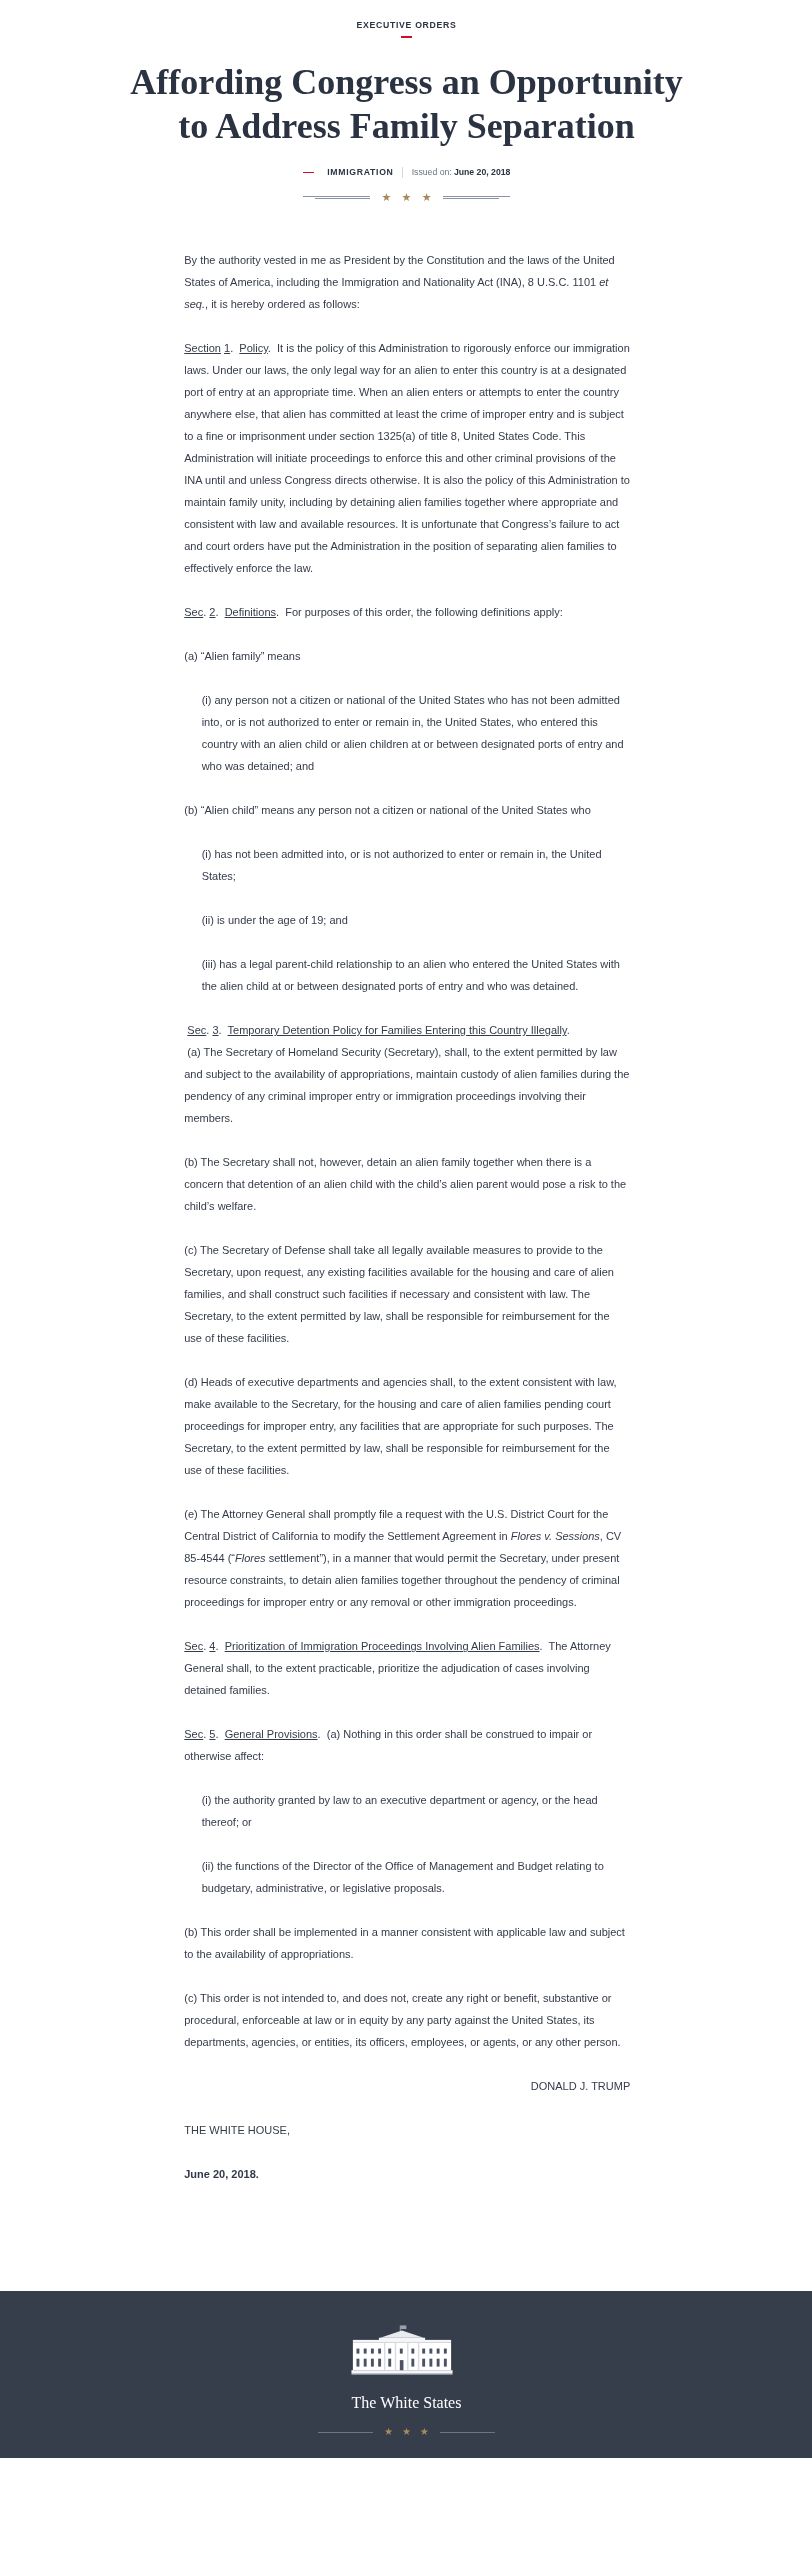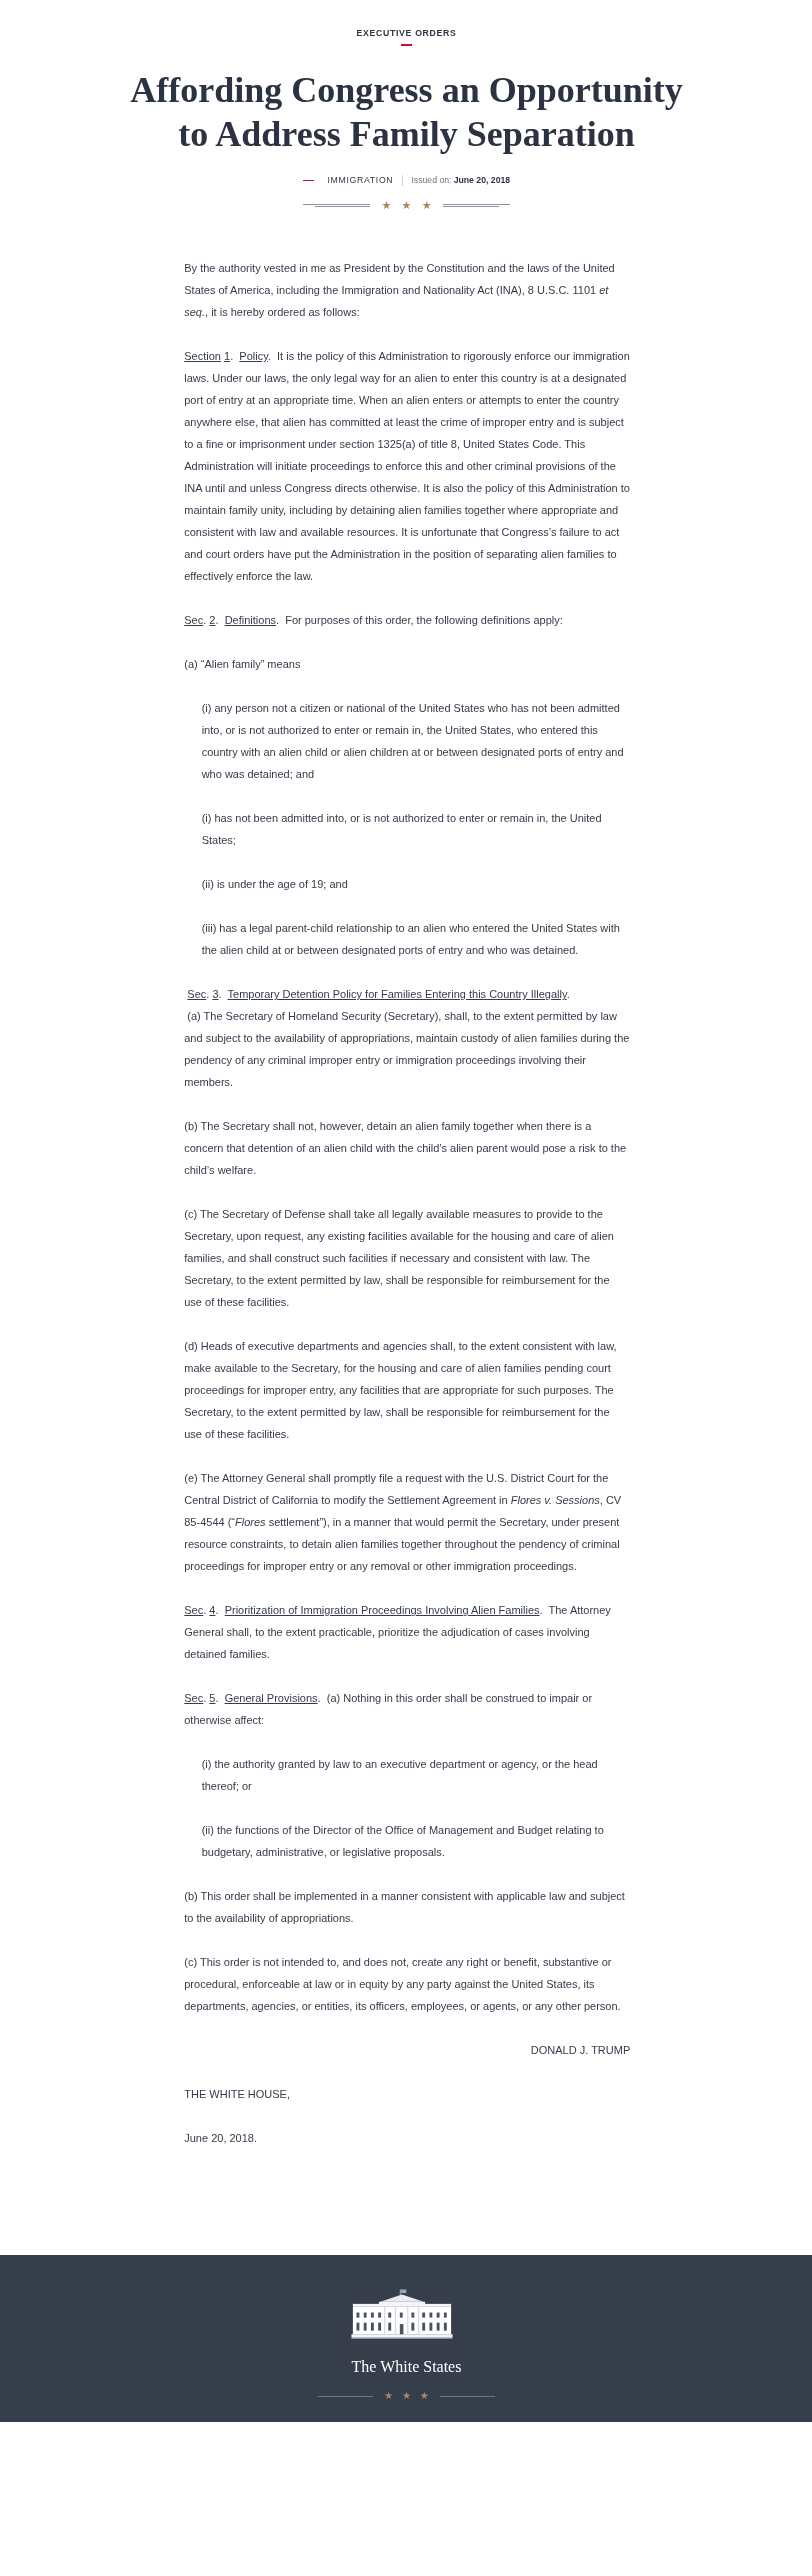--- a/index.html
+++ b/index.html
@@ -4,7 +4,7 @@
 <style>
   html, body { margin: 0; padding: 0; background: #ffffff; }
   body { width: 813px; font-family: "Liberation Sans", sans-serif; color: #333844; }
-  .page-header { text-align: center; padding-top: 28px; }
+  .page-header { text-align: center; padding-top: 20px; }
   .eyebrow { font-family: "Liberation Sans", sans-serif; font-weight: 700; font-size: 8.7px; letter-spacing: 0.7px; color: #2c3342; text-transform: uppercase; line-height: 10.2px; }
   .eyebrow-bar { width: 11.6px; height: 1.5px; background: #c8102e; margin: 5.8px auto 0; }
   .title { font-family: "Liberation Serif", serif; font-weight: 700; font-size: 36px; line-height: 44px; color: #2b3342; margin: 22px auto 0; width: 553px; }

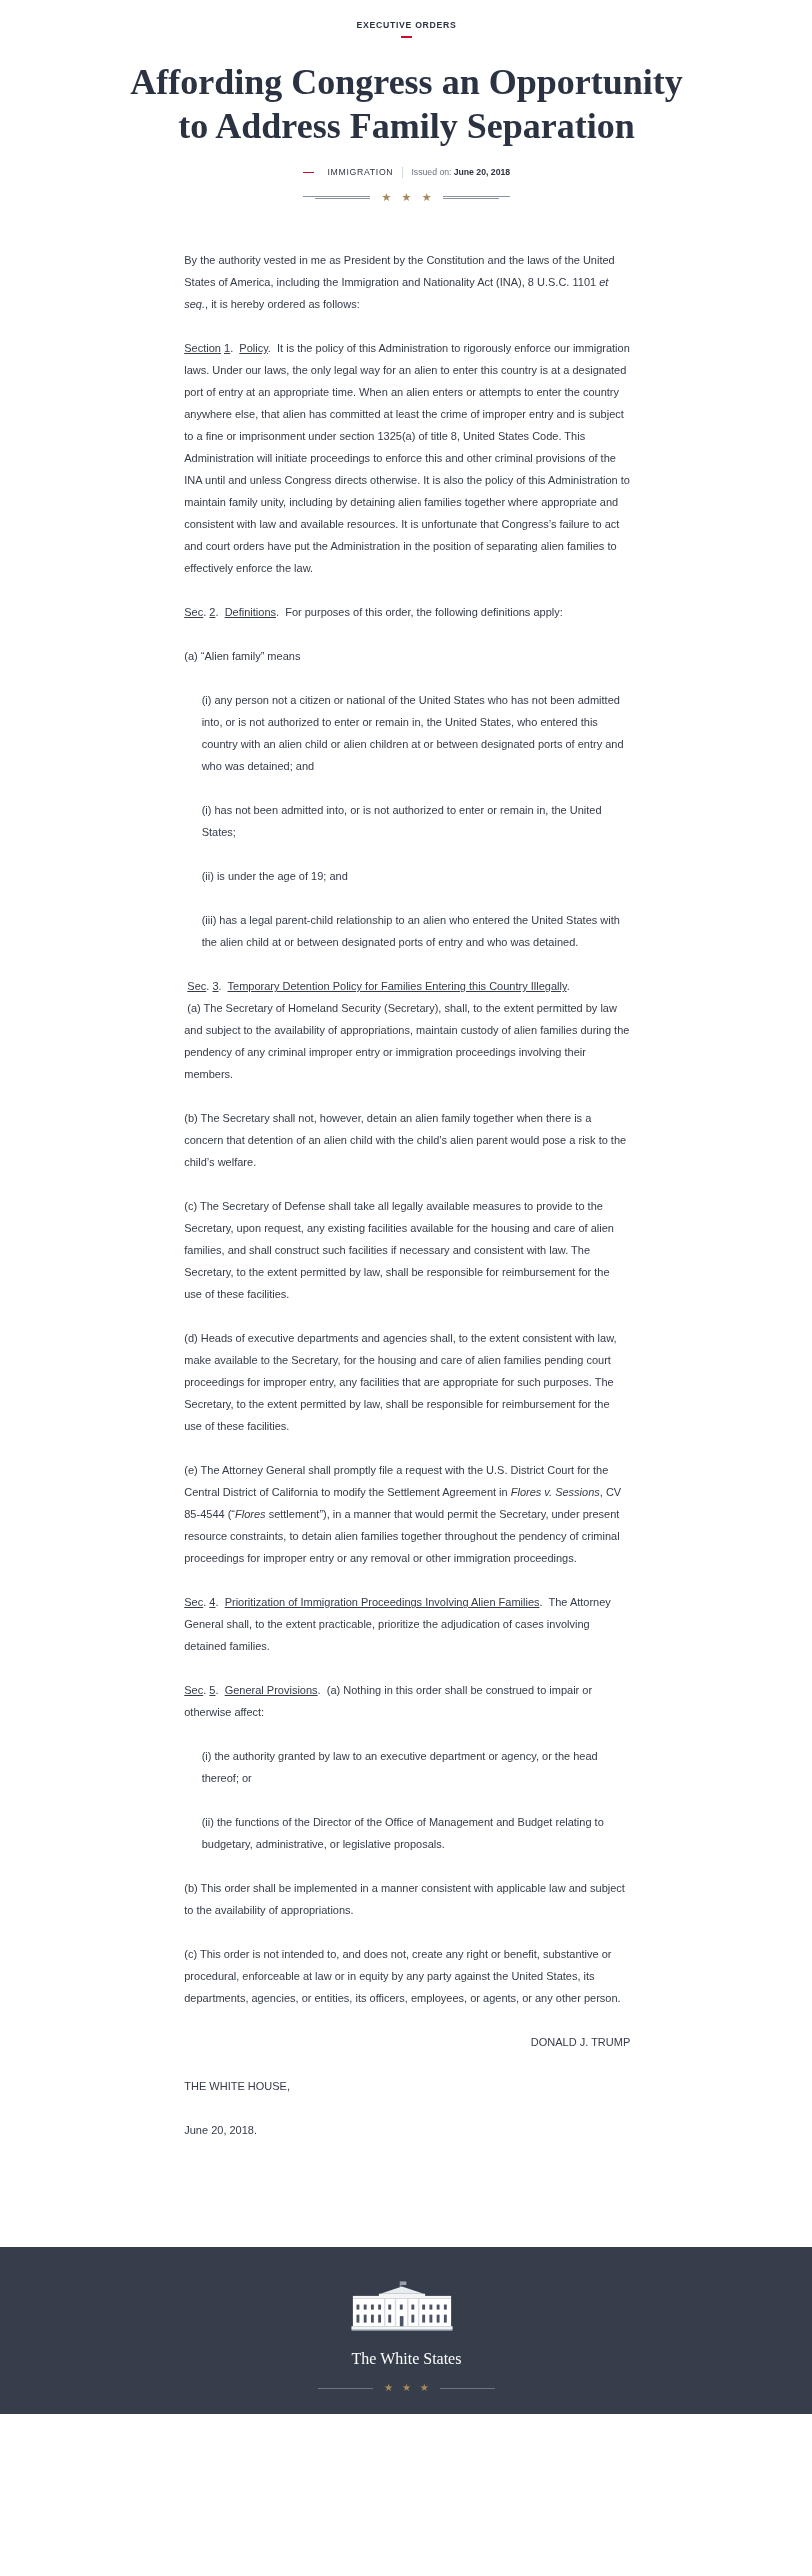--- a/index.html
+++ b/index.html
@@ -10,7 +10,7 @@
   .title { font-family: "Liberation Serif", serif; font-weight: 700; font-size: 36px; line-height: 44px; color: #2b3342; margin: 22px auto 0; width: 553px; }
   .meta { margin-top: 19px; display: flex; justify-content: center; align-items: center; font-size: 8.7px; line-height: 11.6px; }
   .meta-dash { width: 11.6px; height: 1.5px; background: #c8102e; margin-right: 13px; }
-  .meta-cat { font-weight: 400; letter-spacing: 0.7px; color: #2c3342; }
+  .meta-cat { font-weight: 700; letter-spacing: 0.7px; color: #2c3342; }
   .meta-sep { width: 0.7px; height: 11.6px; background: #d5d8dd; margin: 0 8.7px; }
   .meta-date-label { color: #6b7280; }
   .meta-date { color: #2c3342; font-weight: 700; margin-left: 2.2px; }

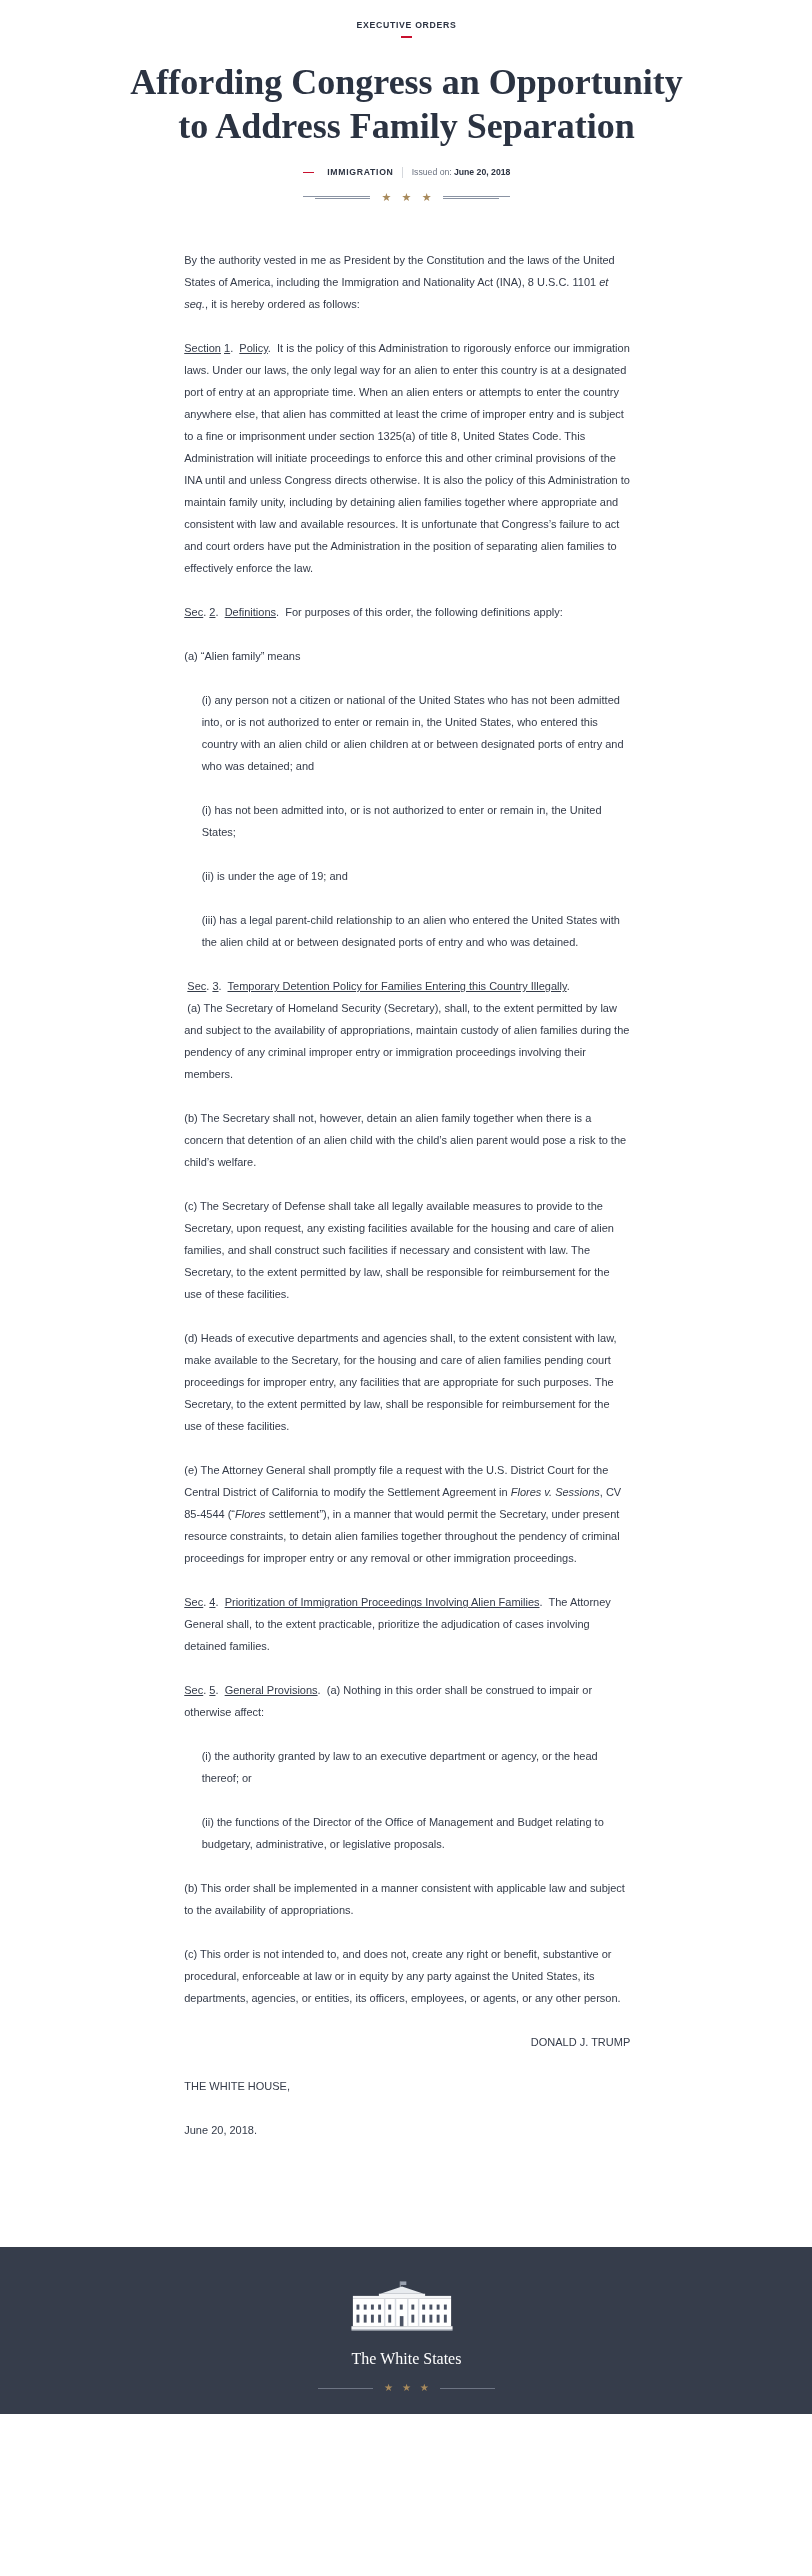--- a/index.html
+++ b/index.html
@@ -76,6 +76,7 @@
   <p><u>Sec</u>. <u>2</u>.&nbsp; <u>Definitions</u>.&nbsp; <span>For purposes of this order, the following definitions apply:</span></p>
   <p>(a)  “Alien family” means</p>
   <p class="indent">(i)  any person not a citizen or national of the United States who has not been admitted into, or is not authorized to enter or remain in, the United States, who entered this country with an alien child or alien children at or between designated ports of entry and who was detained; and</p>
+  <p>(b)  “Alien child” means any person not a citizen or national of the United States who</p>
   <p class="indent">(i)   has not been admitted into, or is not authorized to enter or remain in, the United States;</p>
   <p class="indent">(ii)   is under the age of 19; and</p>
   <p class="indent">(iii)  has a legal parent-child relationship to an alien who entered the United States with the alien child at or between designated ports of entry and who was detained.</p>

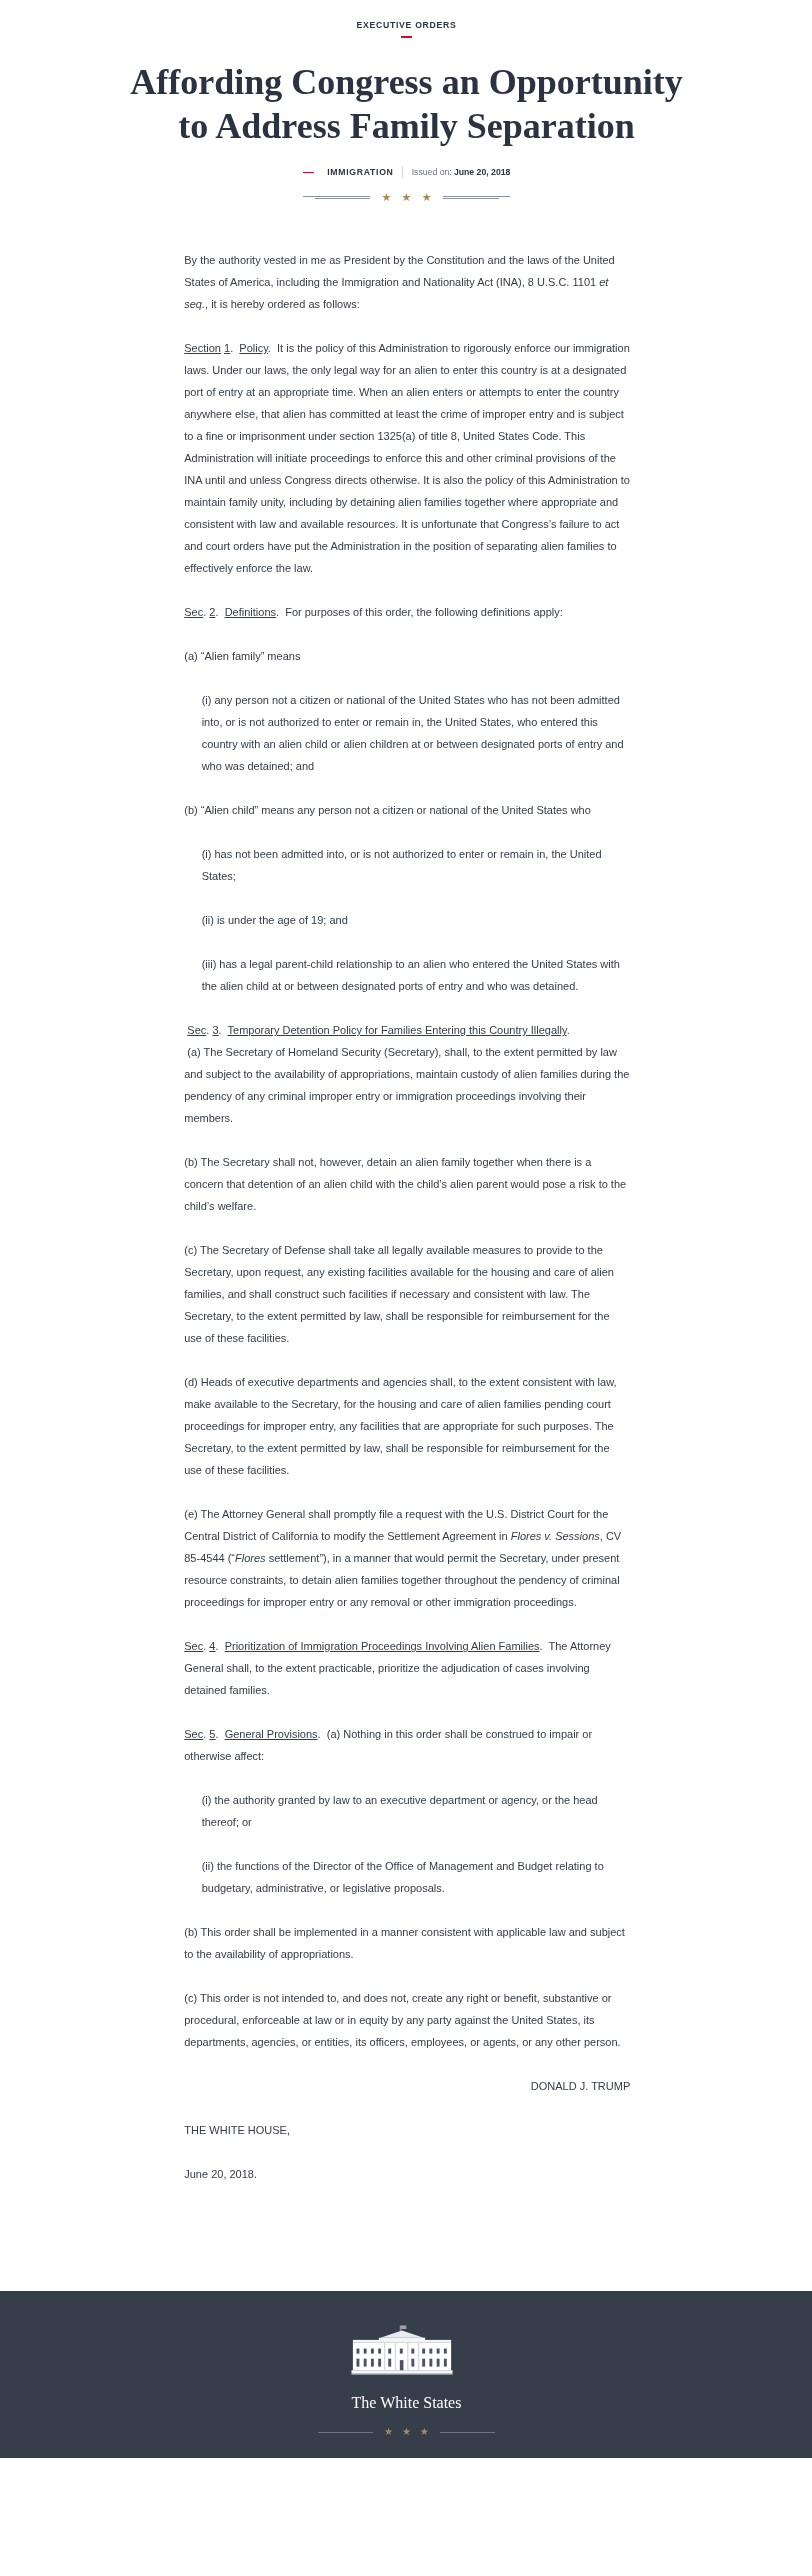--- a/index.html
+++ b/index.html
@@ -28,7 +28,7 @@
   .body p.indent { padding-left: 17.4px; }
   .body u { text-decoration: underline; }
   .body .center { text-align: right; margin-top: 8px; }
-  .body .last { margin-bottom: 8px; }
+  .body .last { margin-bottom: 8px; font-weight: bold; }
 
   .footer { margin-top: 106px; background: #363d4b; height: 167px; text-align: center; position: relative; }
   .footer-logo { position: absolute; left: 351px; top: 33px; width: 102px; height: 52px; }

